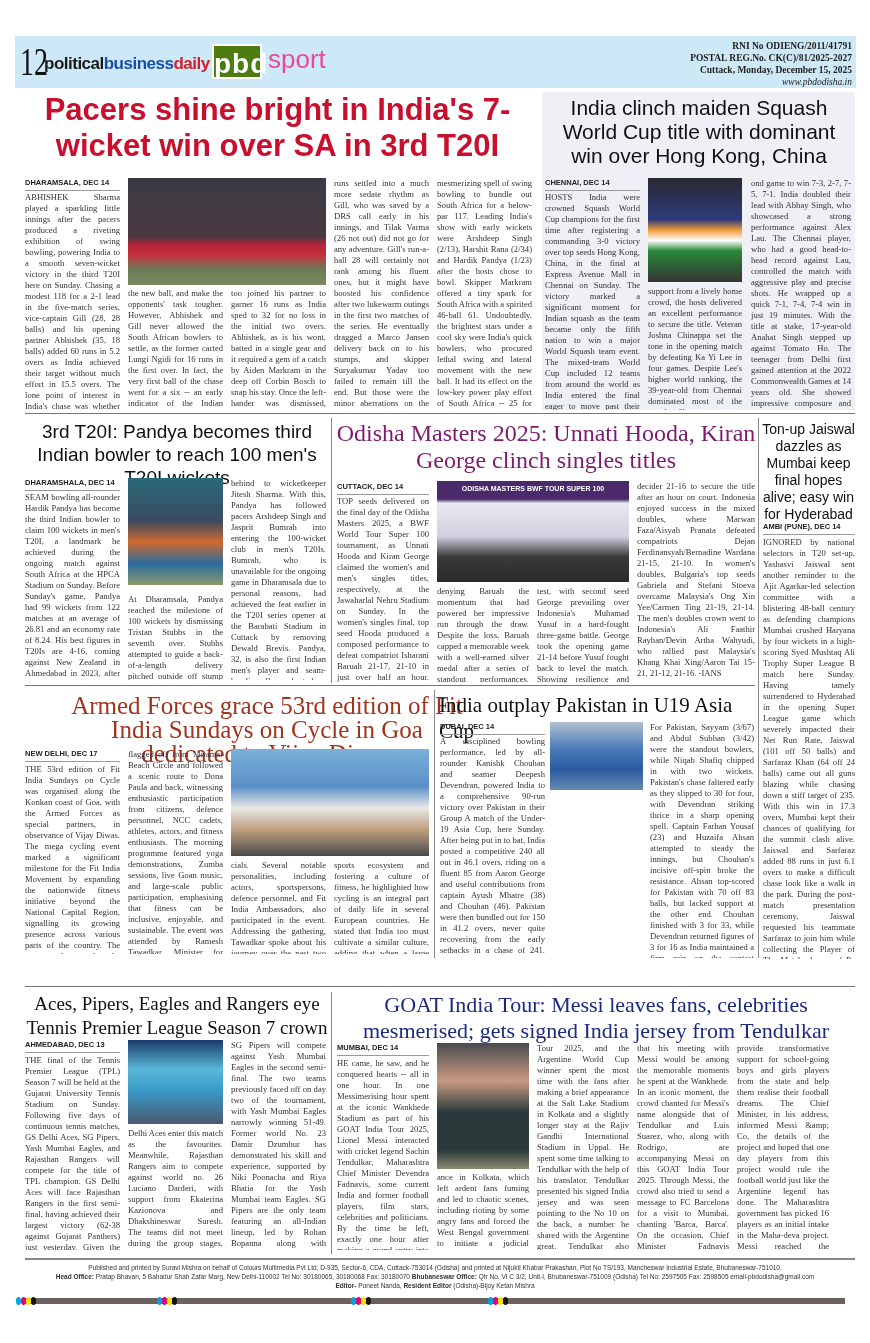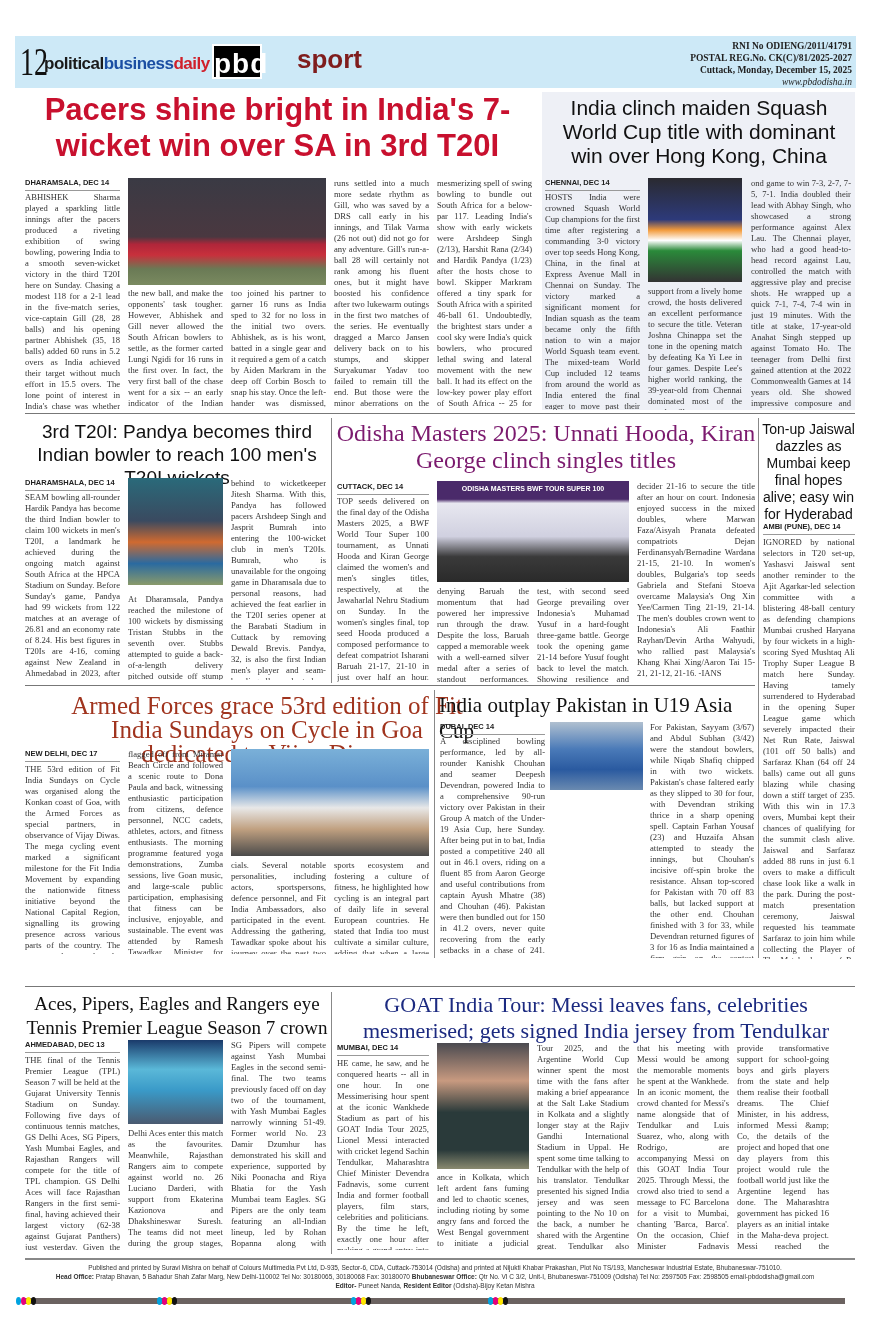--- a/index.html
+++ b/index.html
@@ -10,7 +10,7 @@
   .pgnum{left:20px;top:40px;font-family:"Liberation Serif",serif;font-size:40px;line-height:44px;color:#111;transform:scaleX(0.7);transform-origin:left;}
   .brand{left:44px;top:54px;font-family:"Liberation Sans",sans-serif;font-weight:bold;font-size:17px;letter-spacing:-0.5px;}
   .brand .p{color:#1a1a1a;} .brand .b{color:#1b4fa3;} .brand .d{color:#d0202b;}
-  .logo{left:212px;top:44px;width:50px;height:35px;background:#000000;color:#fff;font-family:"Liberation Sans",sans-serif;font-weight:bold;font-size:28px;line-height:35px;text-align:center;border:2px solid #fff;letter-spacing:1px;}
+  .logo{left:212px;top:44px;width:50px;height:35px;background:#4d7c0f;color:#fff;font-family:"Liberation Sans",sans-serif;font-weight:bold;font-size:28px;line-height:35px;text-align:center;border:2px solid #fff;letter-spacing:1px;}
   .sport{left:268px;top:44px;font-family:"Liberation Sans",sans-serif;font-weight:bold;font-size:26px;color:#7f1d1d;margin-left:29px;}
   .meta{right:18px;top:40px;text-align:right;font-family:"Liberation Serif",serif;font-size:9.5px;line-height:12px;color:#222;font-weight:bold;}
   .meta .web{font-style:italic;font-weight:normal;}

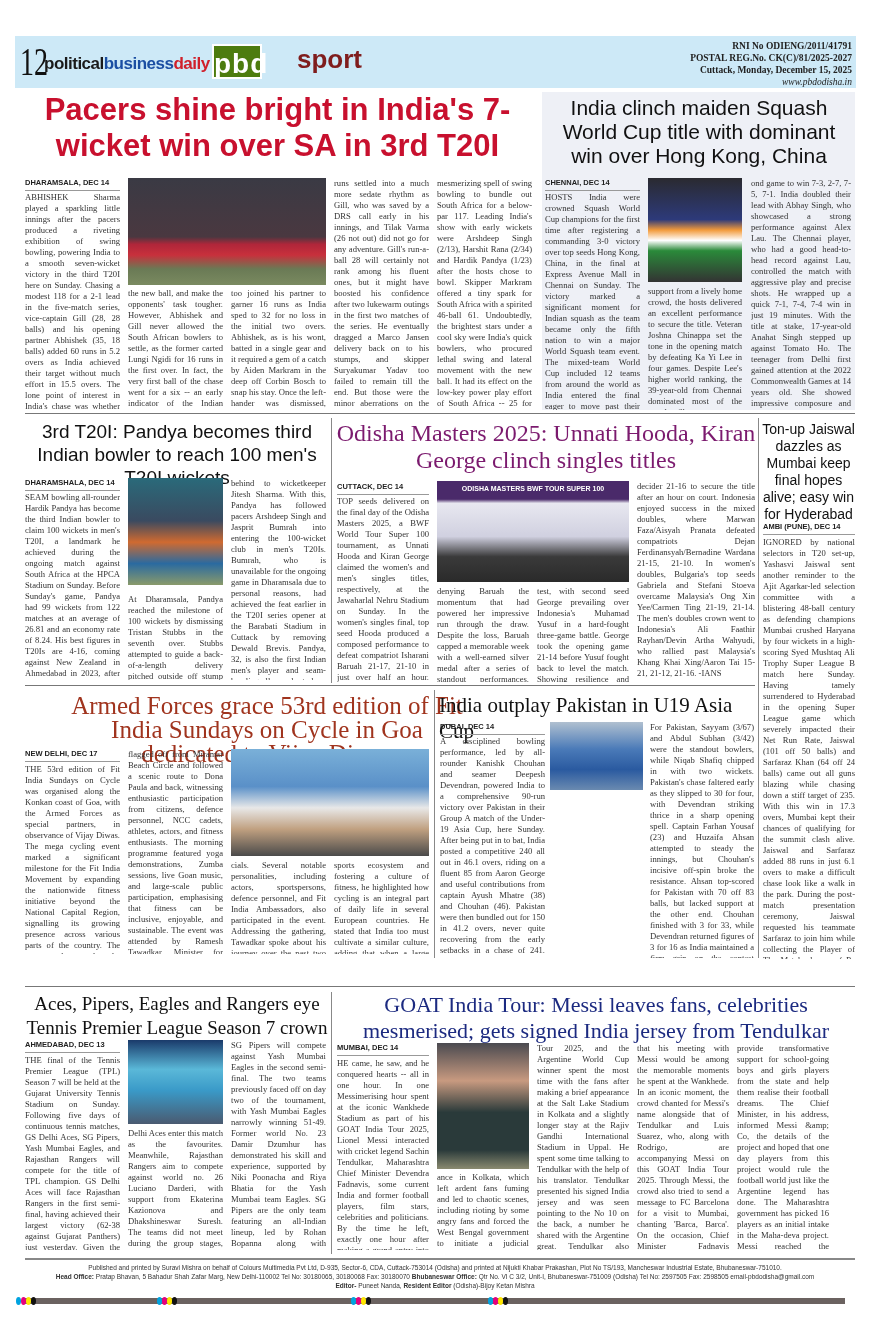--- a/index.html
+++ b/index.html
@@ -11,7 +11,7 @@
   .brand{left:44px;top:54px;font-family:"Liberation Sans",sans-serif;font-weight:bold;font-size:17px;letter-spacing:-0.5px;}
   .brand .p{color:#1a1a1a;} .brand .b{color:#1b4fa3;} .brand .d{color:#d0202b;}
   .logo{left:212px;top:44px;width:50px;height:35px;background:#4d7c0f;color:#fff;font-family:"Liberation Sans",sans-serif;font-weight:bold;font-size:28px;line-height:35px;text-align:center;border:2px solid #fff;letter-spacing:1px;}
-  .sport{left:268px;top:44px;font-family:"Liberation Sans",sans-serif;font-weight:bold;font-size:26px;color:#7f1d1d;margin-left:29px;}
+  .sport{left:268px;top:44px;font-family:"Liberation Sans",sans-serif;font-weight:normal;font-size:26px;color:#ec4899;}
   .meta{right:18px;top:40px;text-align:right;font-family:"Liberation Serif",serif;font-size:9.5px;line-height:12px;color:#222;font-weight:bold;}
   .meta .web{font-style:italic;font-weight:normal;}
   .hl{font-family:"Liberation Sans",sans-serif;text-align:center;line-height:1.1;}

